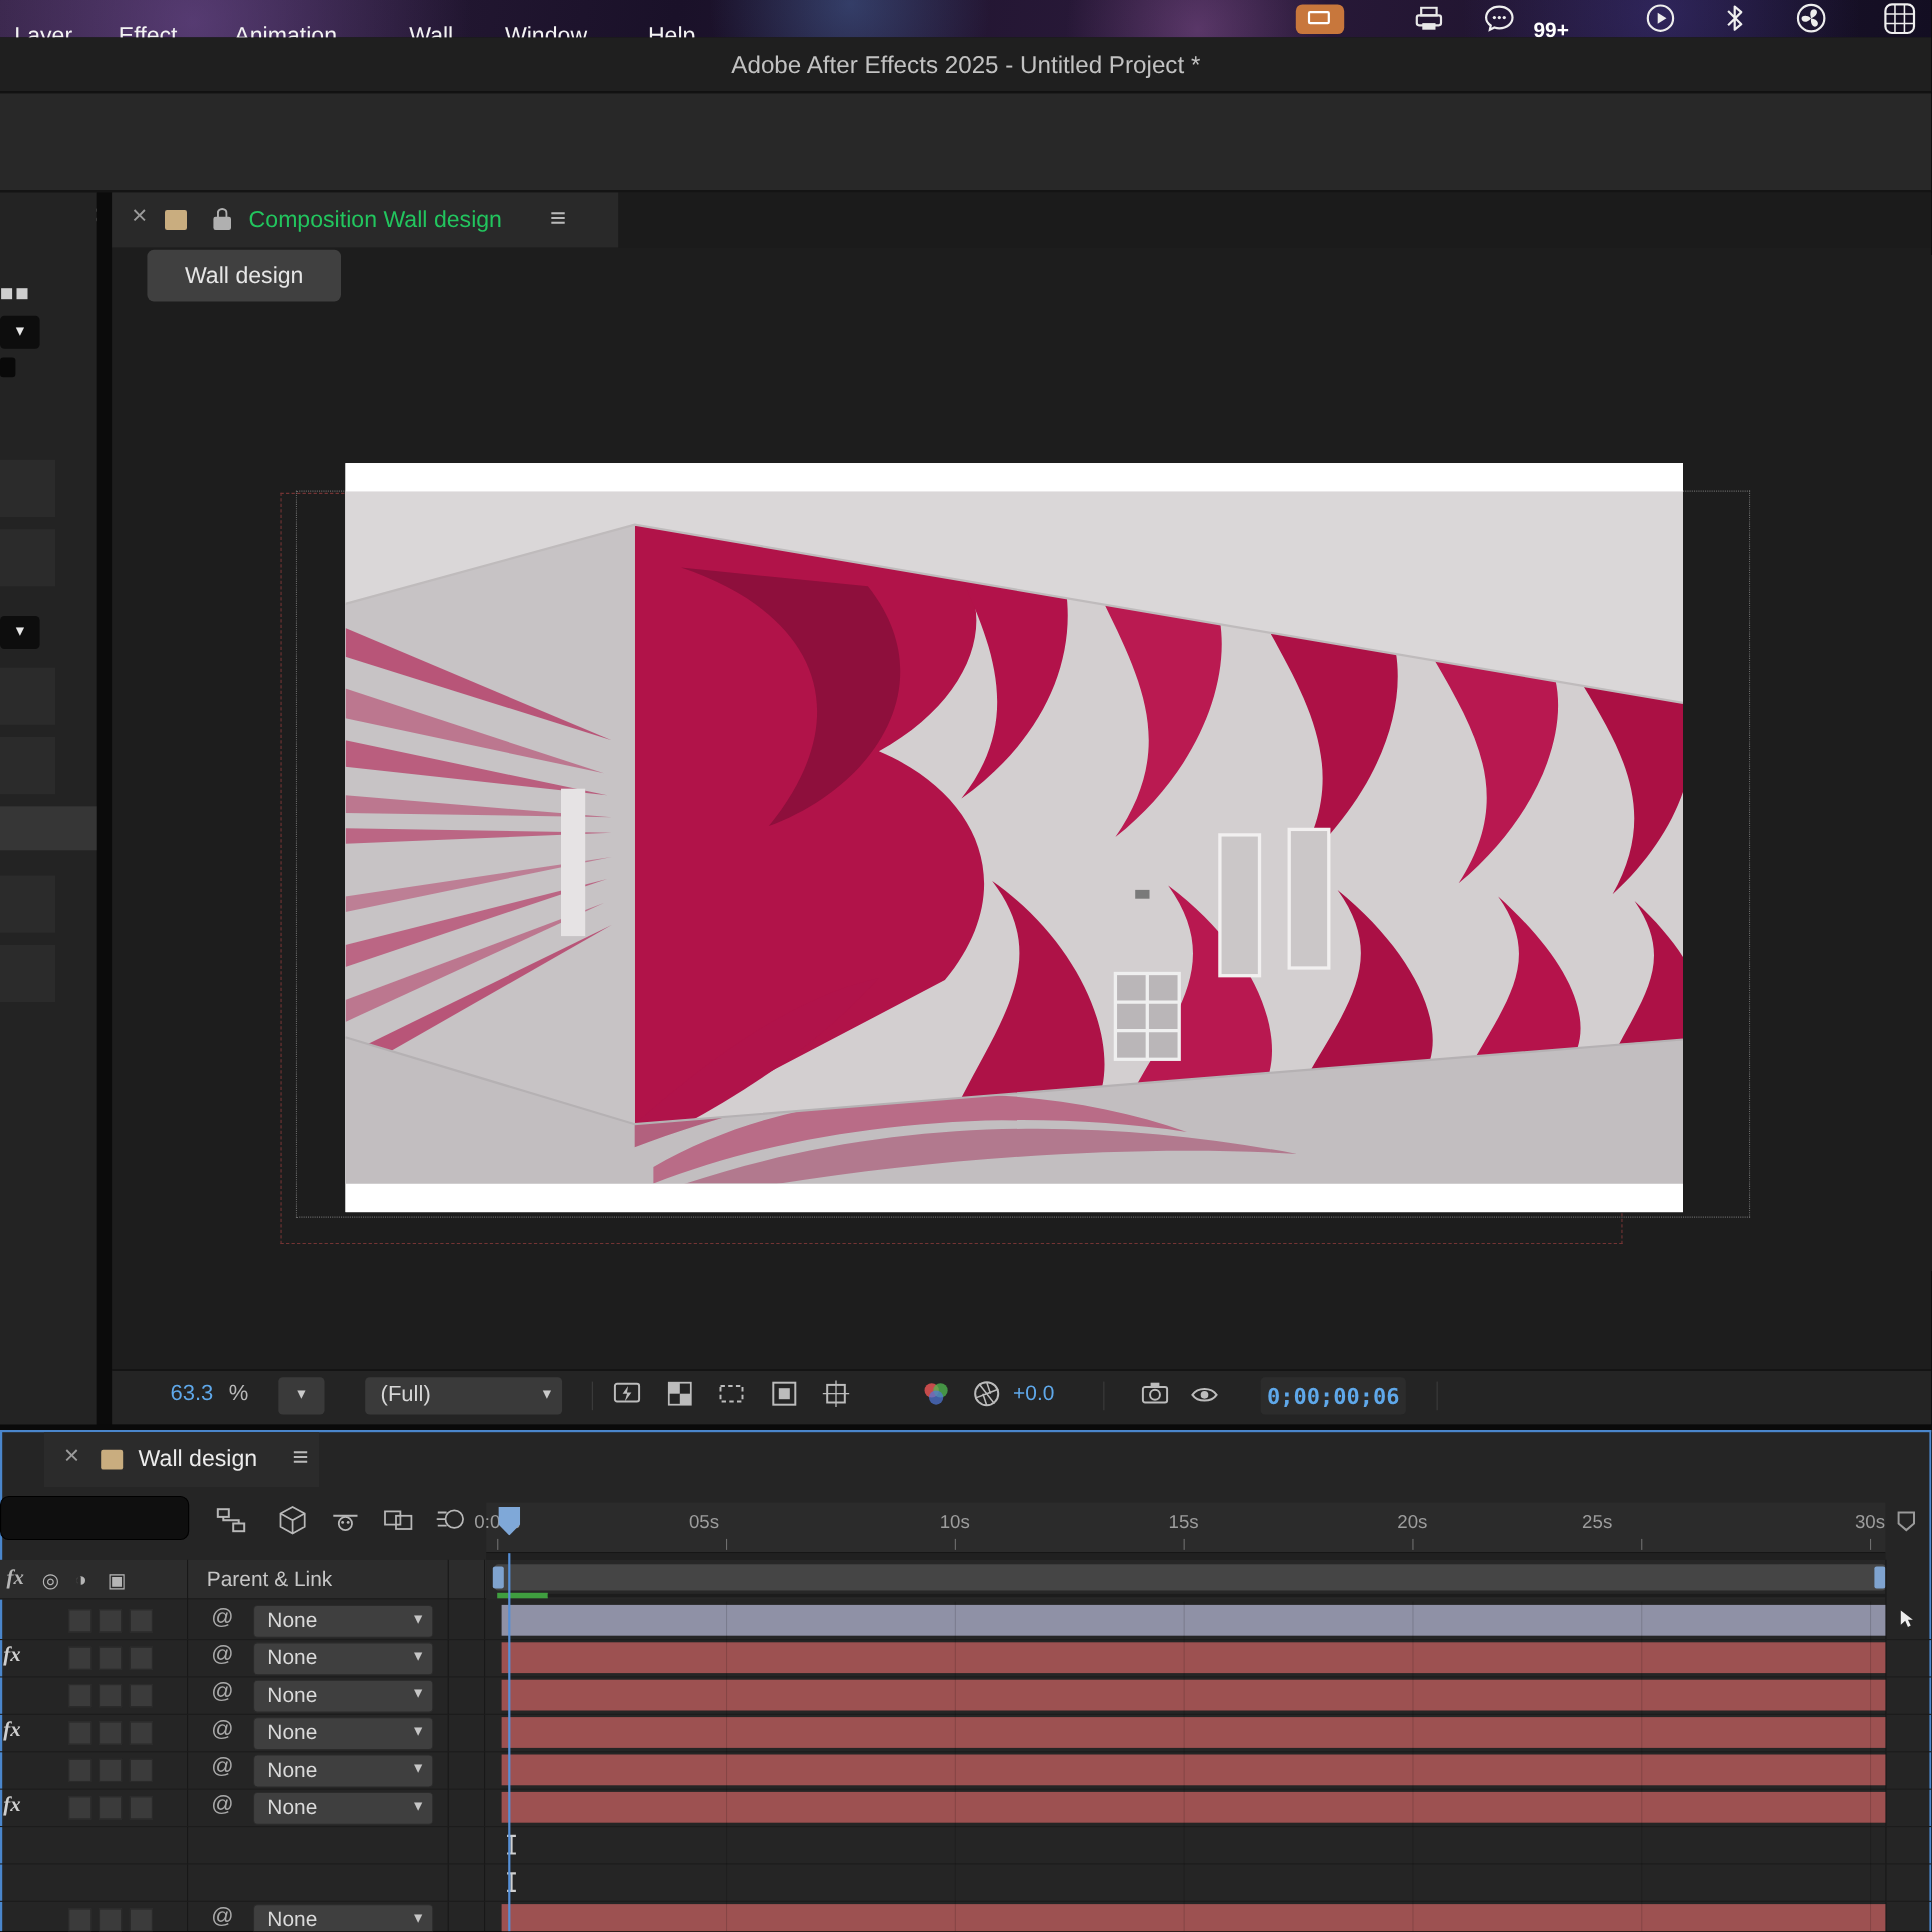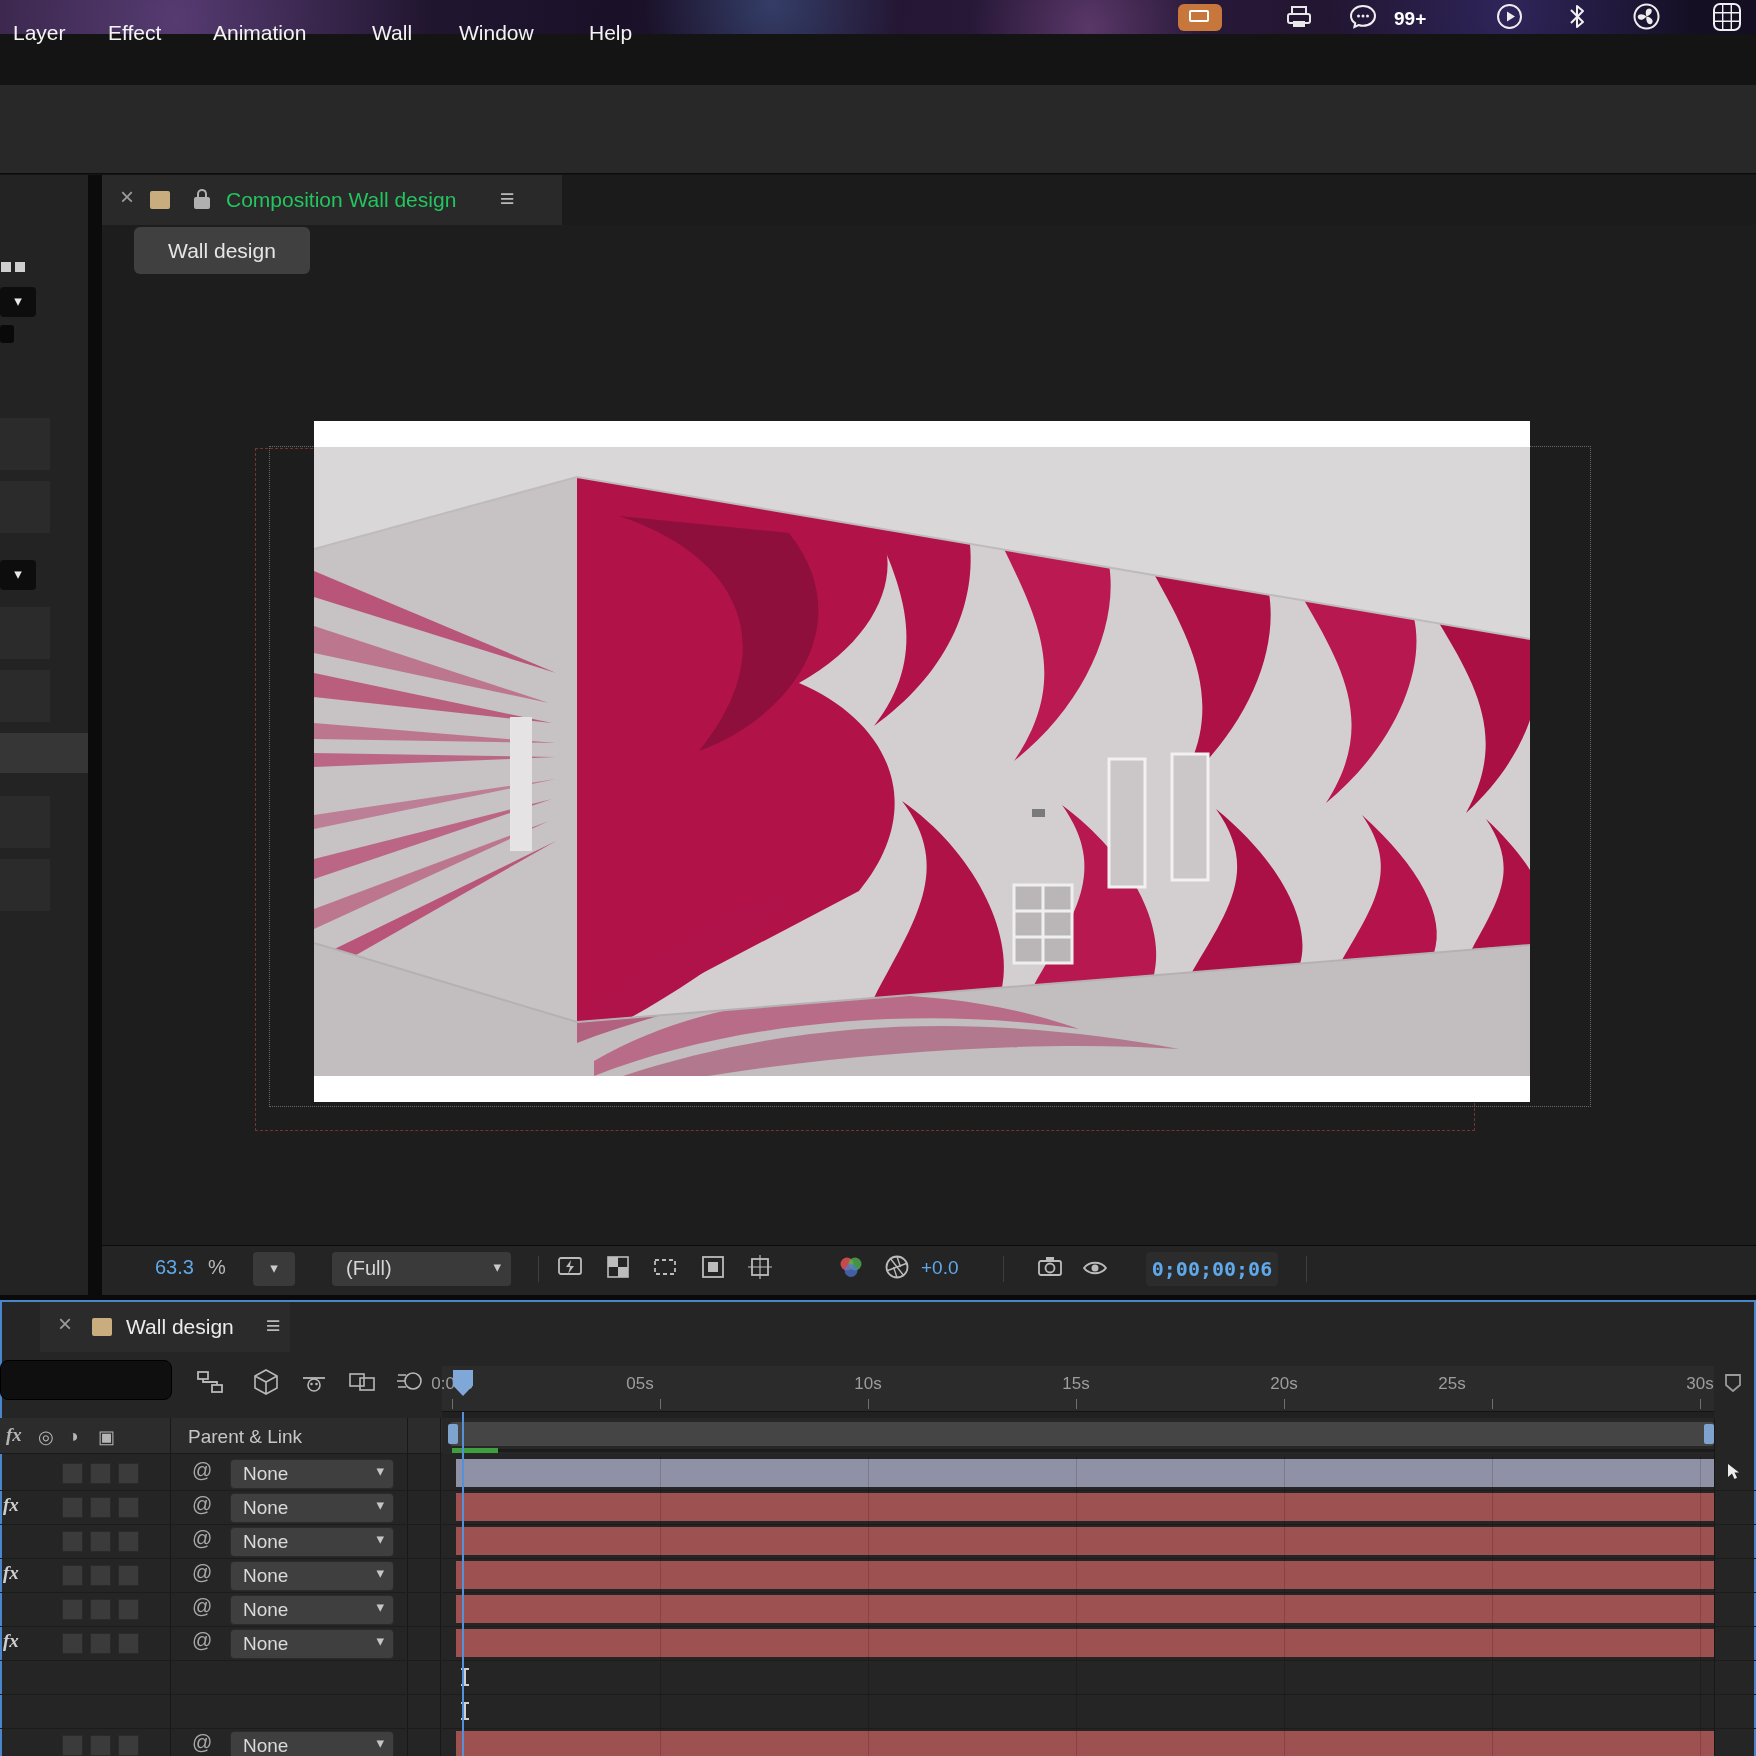--- a/index.html
+++ b/index.html
@@ -59,7 +59,7 @@
         <circle cx="15" cy="12" r="1.5" fill="#efefef"></circle>
         <circle cx="19.5" cy="12" r="1.5" fill="#efefef"></circle>
     </svg>
-    <span class="abs" style="left:1394px;top:2px;line-height:33px;font-size:19px;font-weight:bold;color:#fff;">99+</span>
+    <span class="abs" style="left:1394px;top:12px;line-height:33px;font-size:19px;font-weight:bold;color:#fff;">99+</span>
     <svg class="ic" style="left:1496px;top:3px" width="27" height="27">
       <circle cx="13.5" cy="13.5" r="11.5" fill="none" stroke="#ededed" stroke-width="2"></circle>
       <polygon points="11,8.5 19,13.5 11,18.5" fill="#ededed"></polygon>

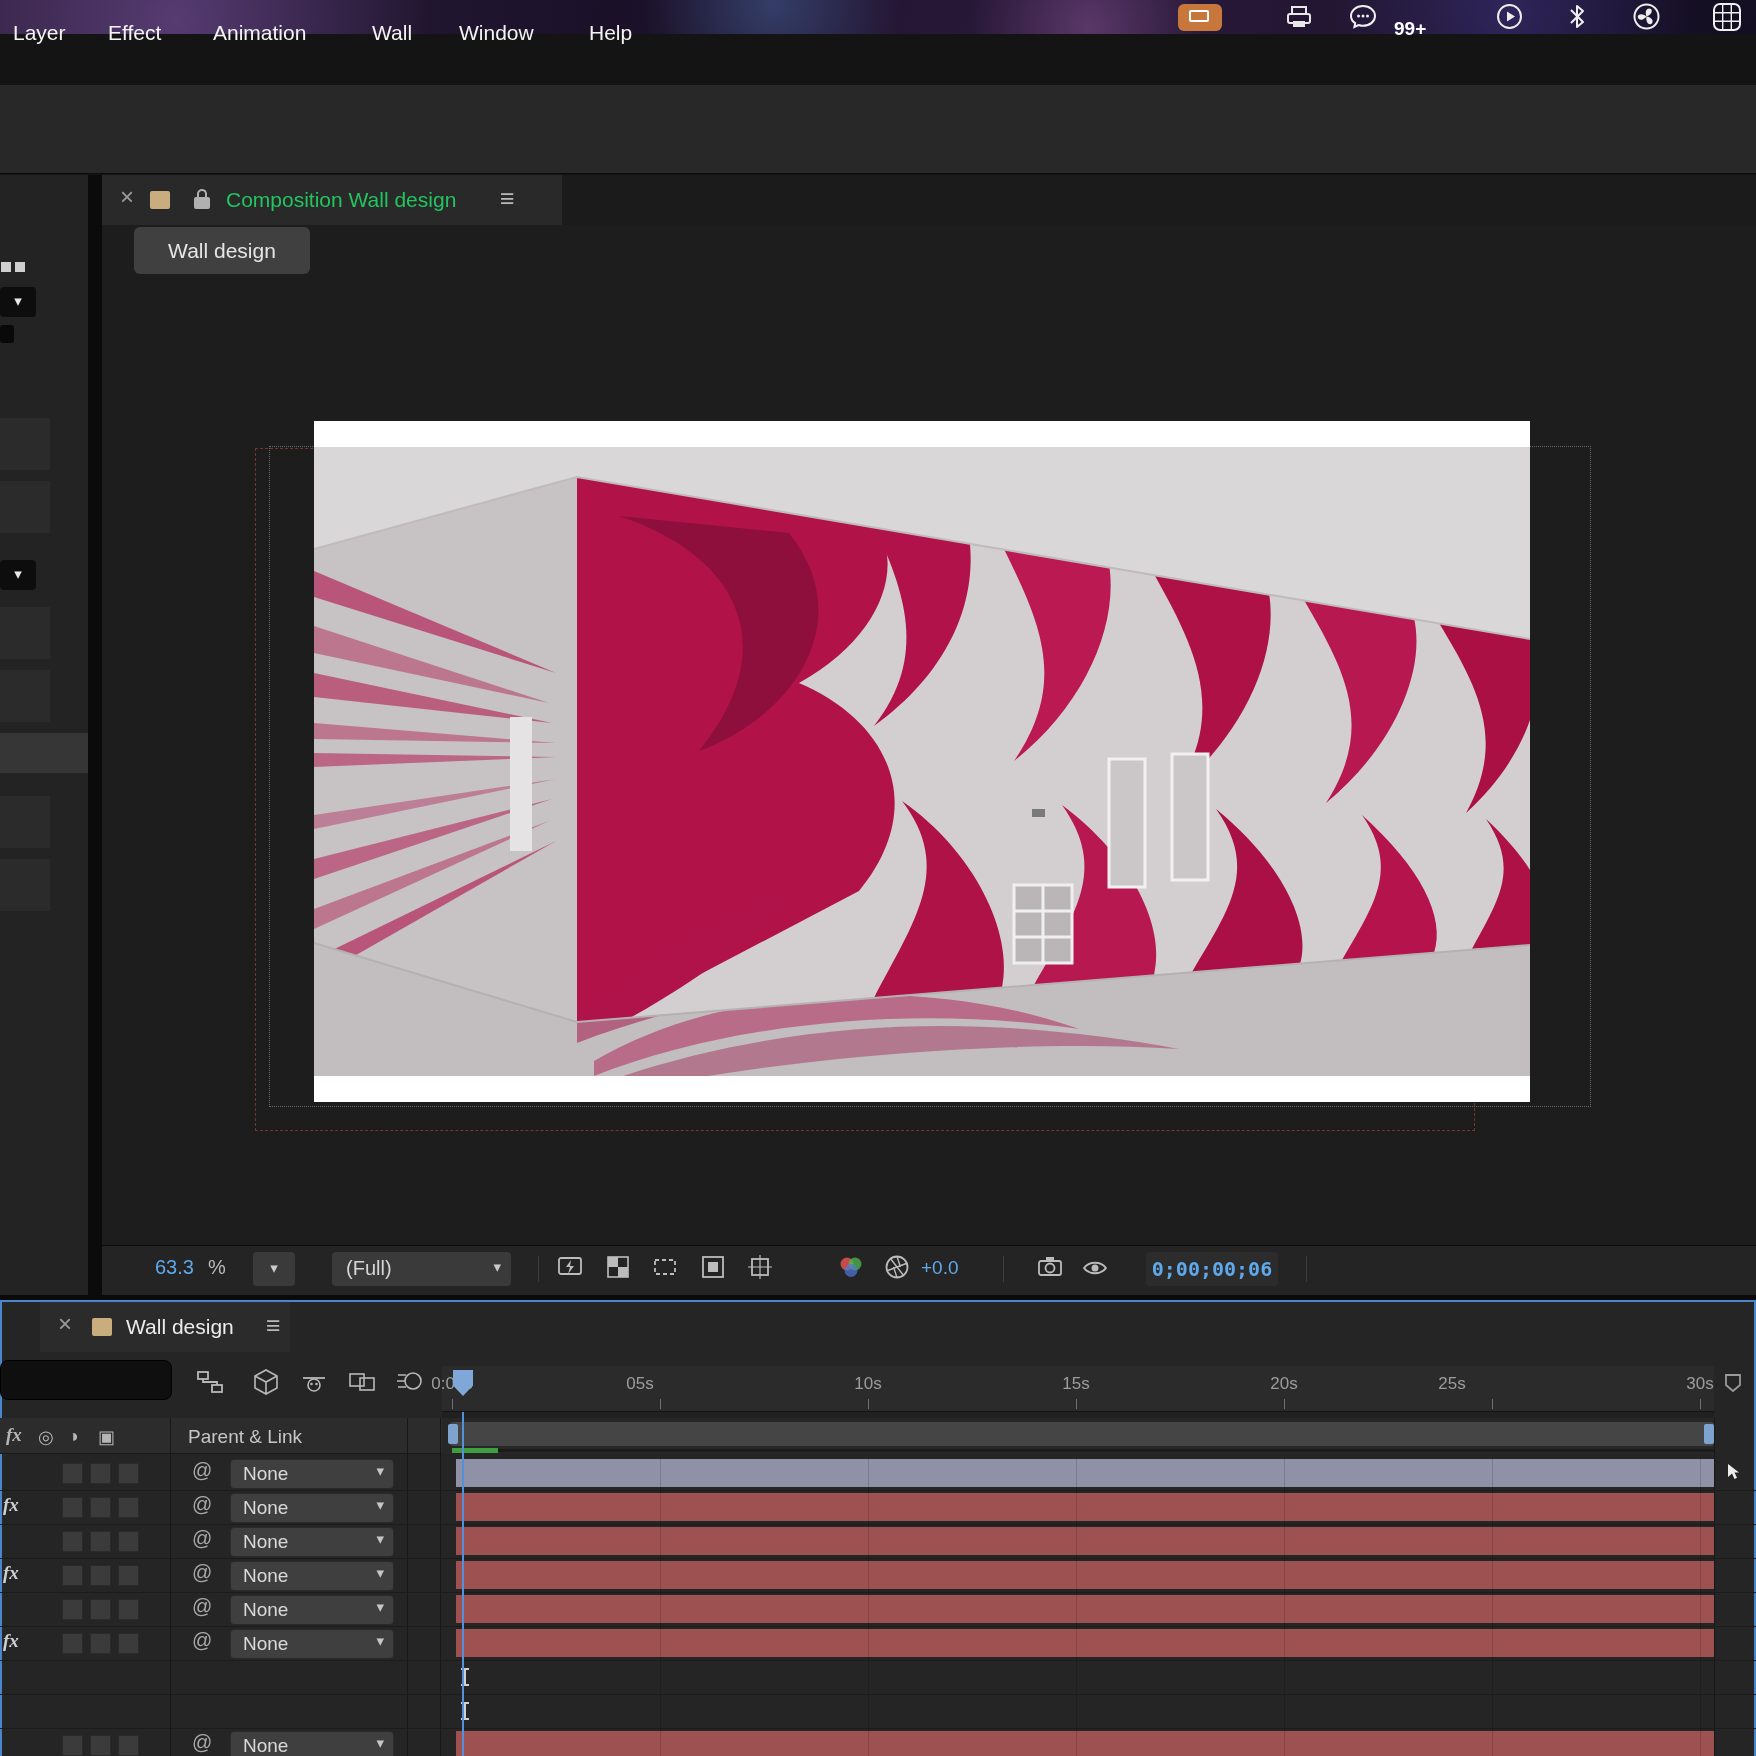--- a/index.html
+++ b/index.html
@@ -79,6 +79,9 @@
     </svg>
   </div>
 
+  <div class="abs" style="left:0;top:34px;width:1756px;height:50px;background:#1f1f1f;border-bottom:1px solid #0c0c0c;">
+    <div class="abs" style="left:0;top:0;width:100%;text-align:center;line-height:50px;font-size:22px;color:#c2c2c2;">Adobe After Effects 2025 - Untitled Project *</div>
+  </div>
 
   <div class="abs" style="left:0;top:85px;width:1756px;height:89px;background:#282828;border-bottom:1px solid #0c0c0c;">
     <span class="abs" style="left:10px;top:96px;font-size:34px;color:#e6e6e6;font-weight:bold;">T</span>

